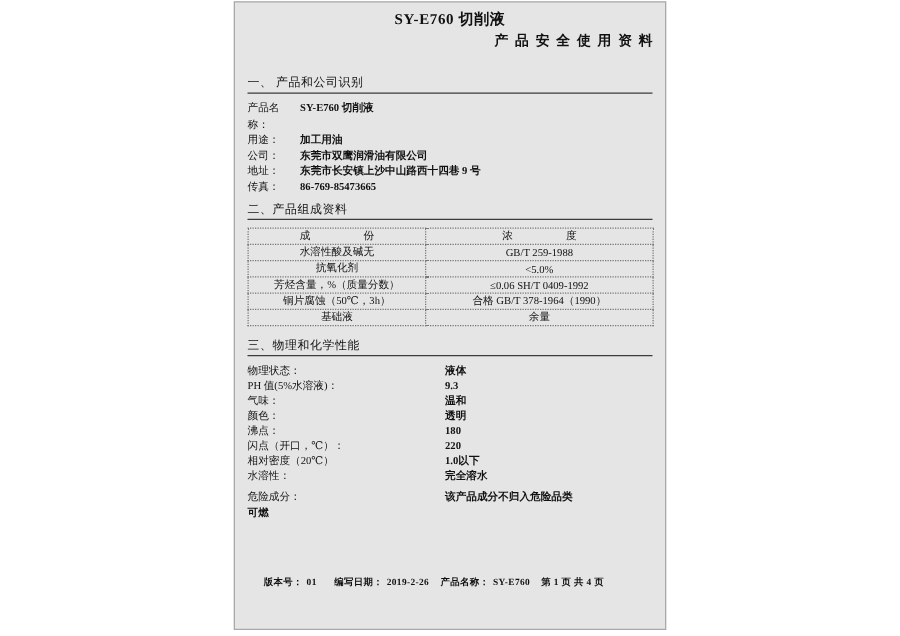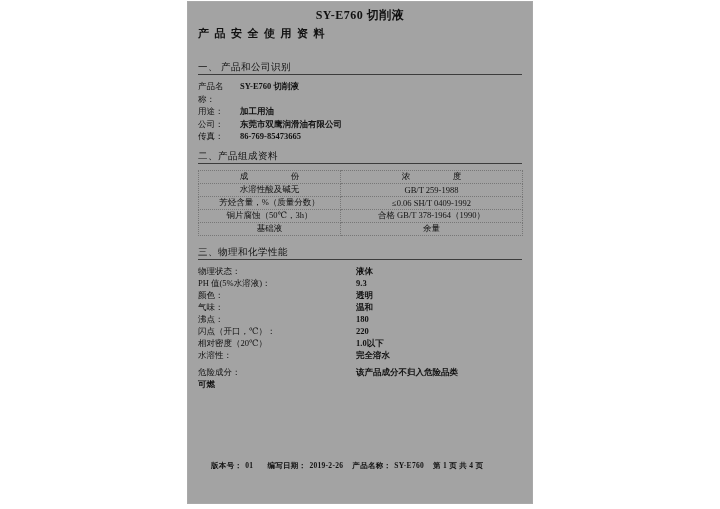--- a/index.html
+++ b/index.html
@@ -15,7 +15,7 @@
     position: absolute;
     left: 187px; top: 1px;
     width: 346px; height: 503px;
-    background: #a3a3a3;
+    background: #e5e5e5;
     border: 1px solid #a9a9a9;
     box-sizing: border-box;
     padding: 0 10px;

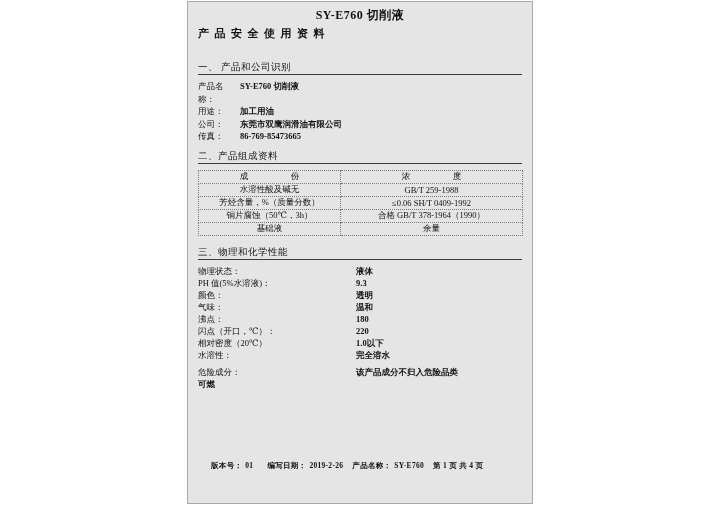--- a/index.html
+++ b/index.html
@@ -30,7 +30,7 @@
   }
   .doc-subtitle {
     margin-top: 3px;
-    text-align: left;
+    text-align: right;
     font-size: 11px;
     font-weight: bold;
     line-height: 14px;

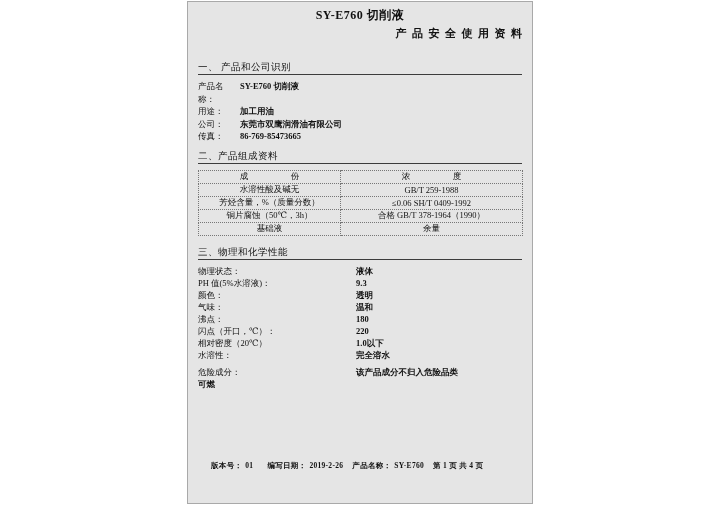--- a/index.html
+++ b/index.html
@@ -111,6 +111,10 @@
         <span class="kv-value">东莞市双鹰润滑油有限公司</span>
       </div>
       <div class="kv-row">
+        <span class="kv-label">地址：</span>
+        <span class="kv-value">东莞市长安镇上沙中山路西十四巷 9 号</span>
+      </div>
+      <div class="kv-row">
         <span class="kv-label">传真：</span>
         <span class="kv-value">86-769-85473665</span>
       </div>

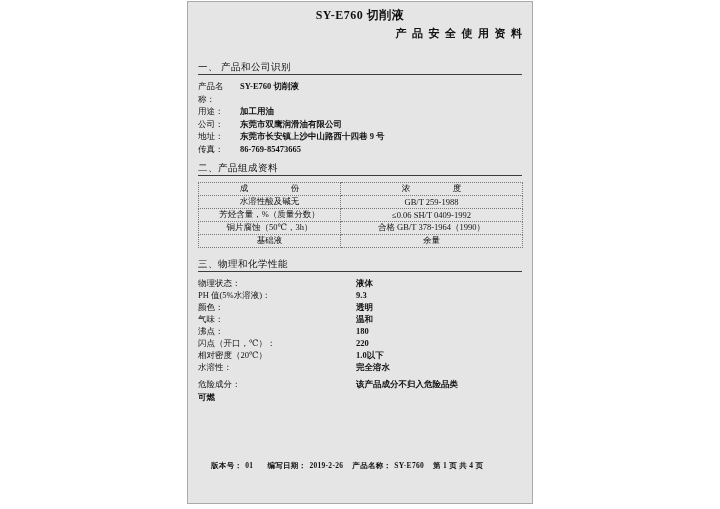--- a/index.html
+++ b/index.html
@@ -136,6 +136,10 @@
         <td>GB/T 259-1988</td>
       </tr>
       <tr>
+        <td>抗氧化剂</td>
+        <td>&lt;5.0%</td>
+      </tr>
+      <tr>
         <td>芳烃含量，%（质量分数）</td>
         <td>≤0.06 SH/T 0409-1992</td>
       </tr>

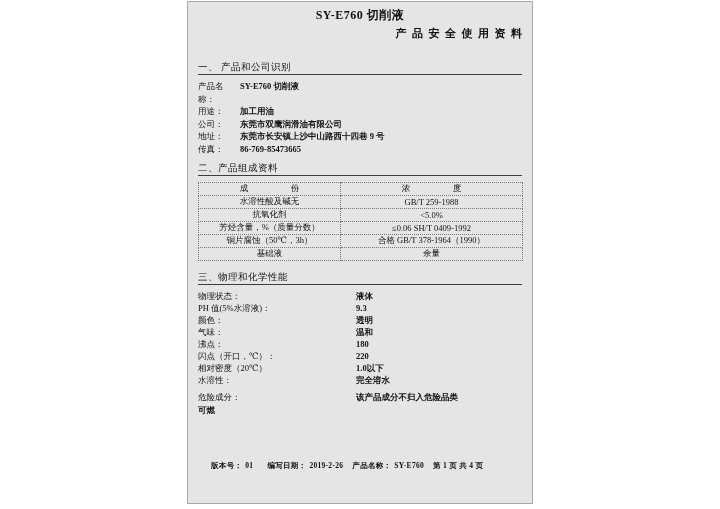--- a/index.html
+++ b/index.html
@@ -165,14 +165,14 @@
         <span class="kv-value">9.3</span>
       </div>
       <div class="kv-row">
+        <span class="kv-label">气味：</span>
+        <span class="kv-value">温和</span>
+      </div>
+      <div class="kv-row">
         <span class="kv-label">颜色：</span>
         <span class="kv-value">透明</span>
       </div>
       <div class="kv-row">
-        <span class="kv-label">气味：</span>
-        <span class="kv-value">温和</span>
-      </div>
-      <div class="kv-row">
         <span class="kv-label">沸点：</span>
         <span class="kv-value">180</span>
       </div>

